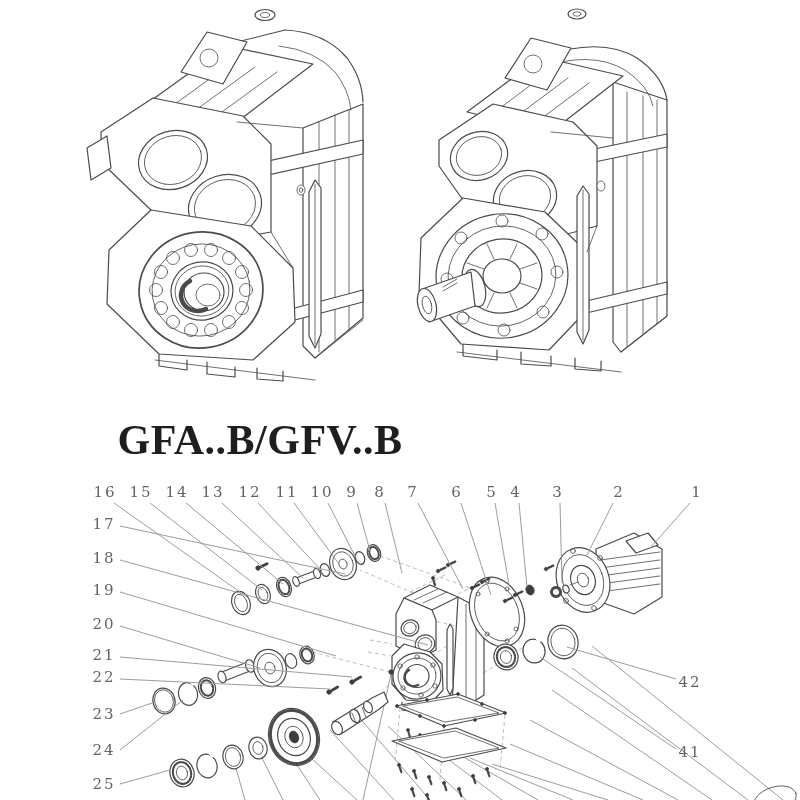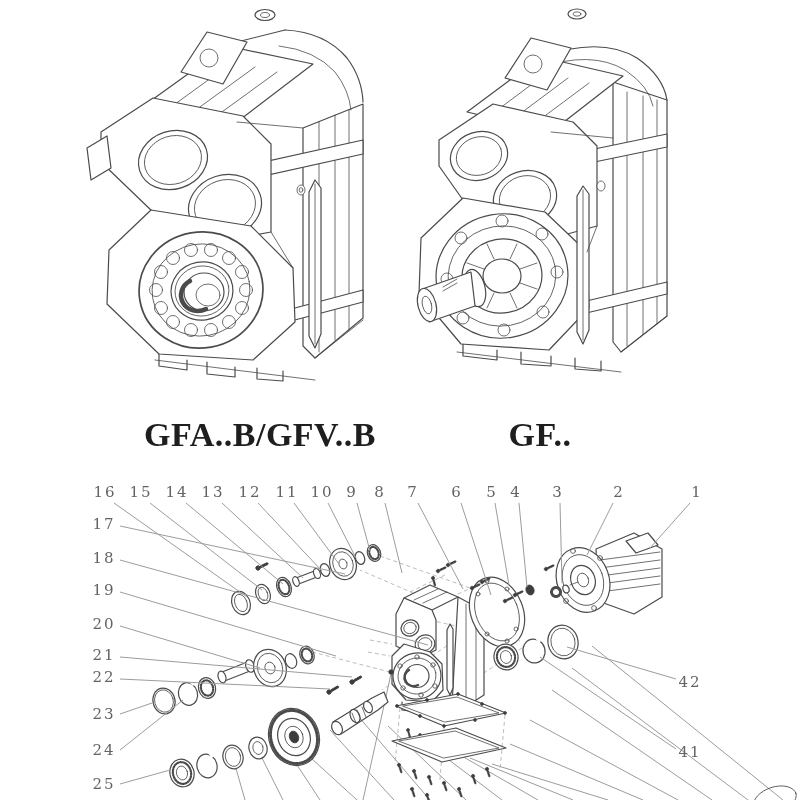--- a/index.html
+++ b/index.html
@@ -8,7 +8,7 @@
   .page{position:absolute;left:0;top:0;width:800px;height:800px;background:#ffffff;}
   svg{position:absolute;overflow:visible;}
   .model-label{position:absolute;font-family:"Liberation Serif",serif;font-weight:700;
-       font-size:34px;color:#1e1e1e;text-align:center;letter-spacing:0.5px;}
+       font-size:42px;color:#1e1e1e;text-align:center;letter-spacing:0.5px;}
   
   .ln{stroke:#4b4b4b;fill:none;stroke-width:1.2;stroke-linejoin:round;stroke-linecap:round;}
   .lnw{stroke:#4b4b4b;fill:#ffffff;stroke-width:1.2;stroke-linejoin:round;}

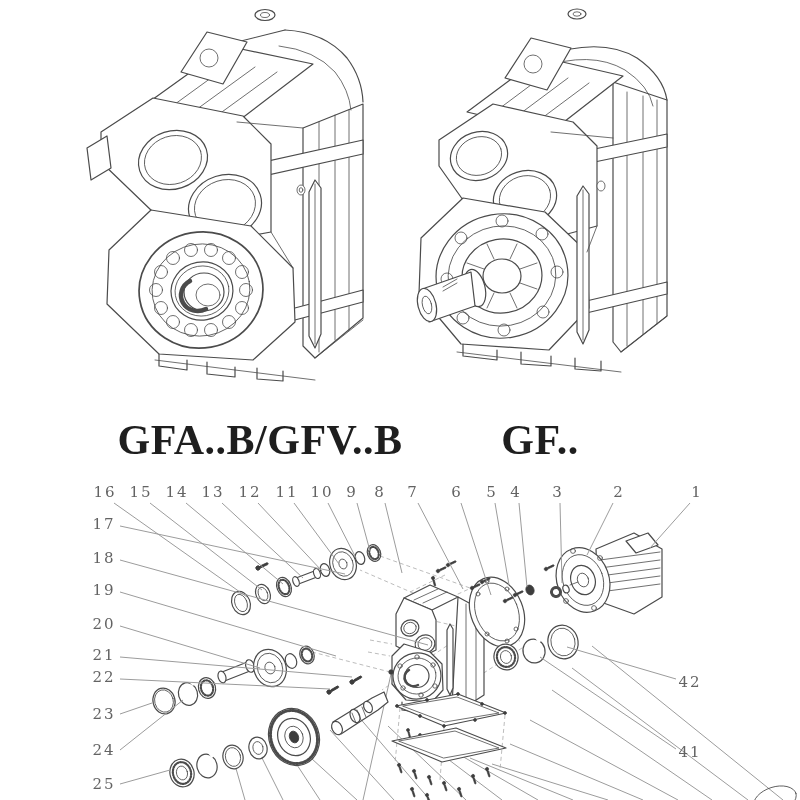--- a/index.html
+++ b/index.html
@@ -175,7 +175,6 @@
   </svg>
 
   <div class="model-label" style="left:100px;top:416px;width:320px">GFA..B/GFV..B</div>
-  <div class="model-label" style="left:440px;top:416px;width:200px">GF..</div>
 
   <svg id="exploded" style="left:0;top:470px;width:800px;height:330px" viewBox="0 470 800 330">
     <defs>

